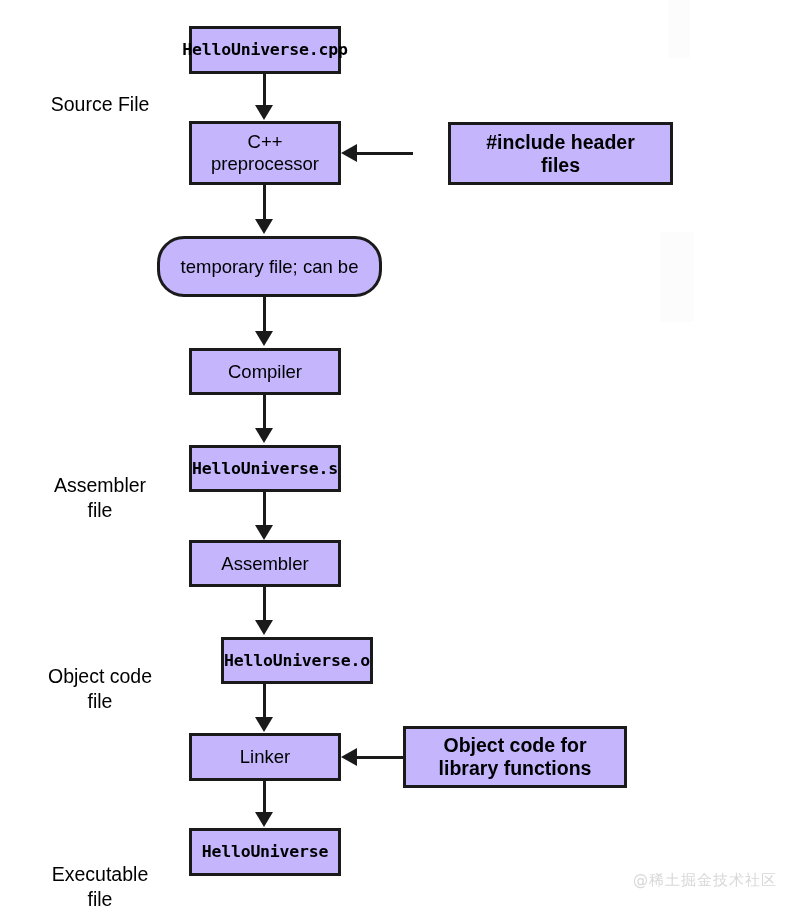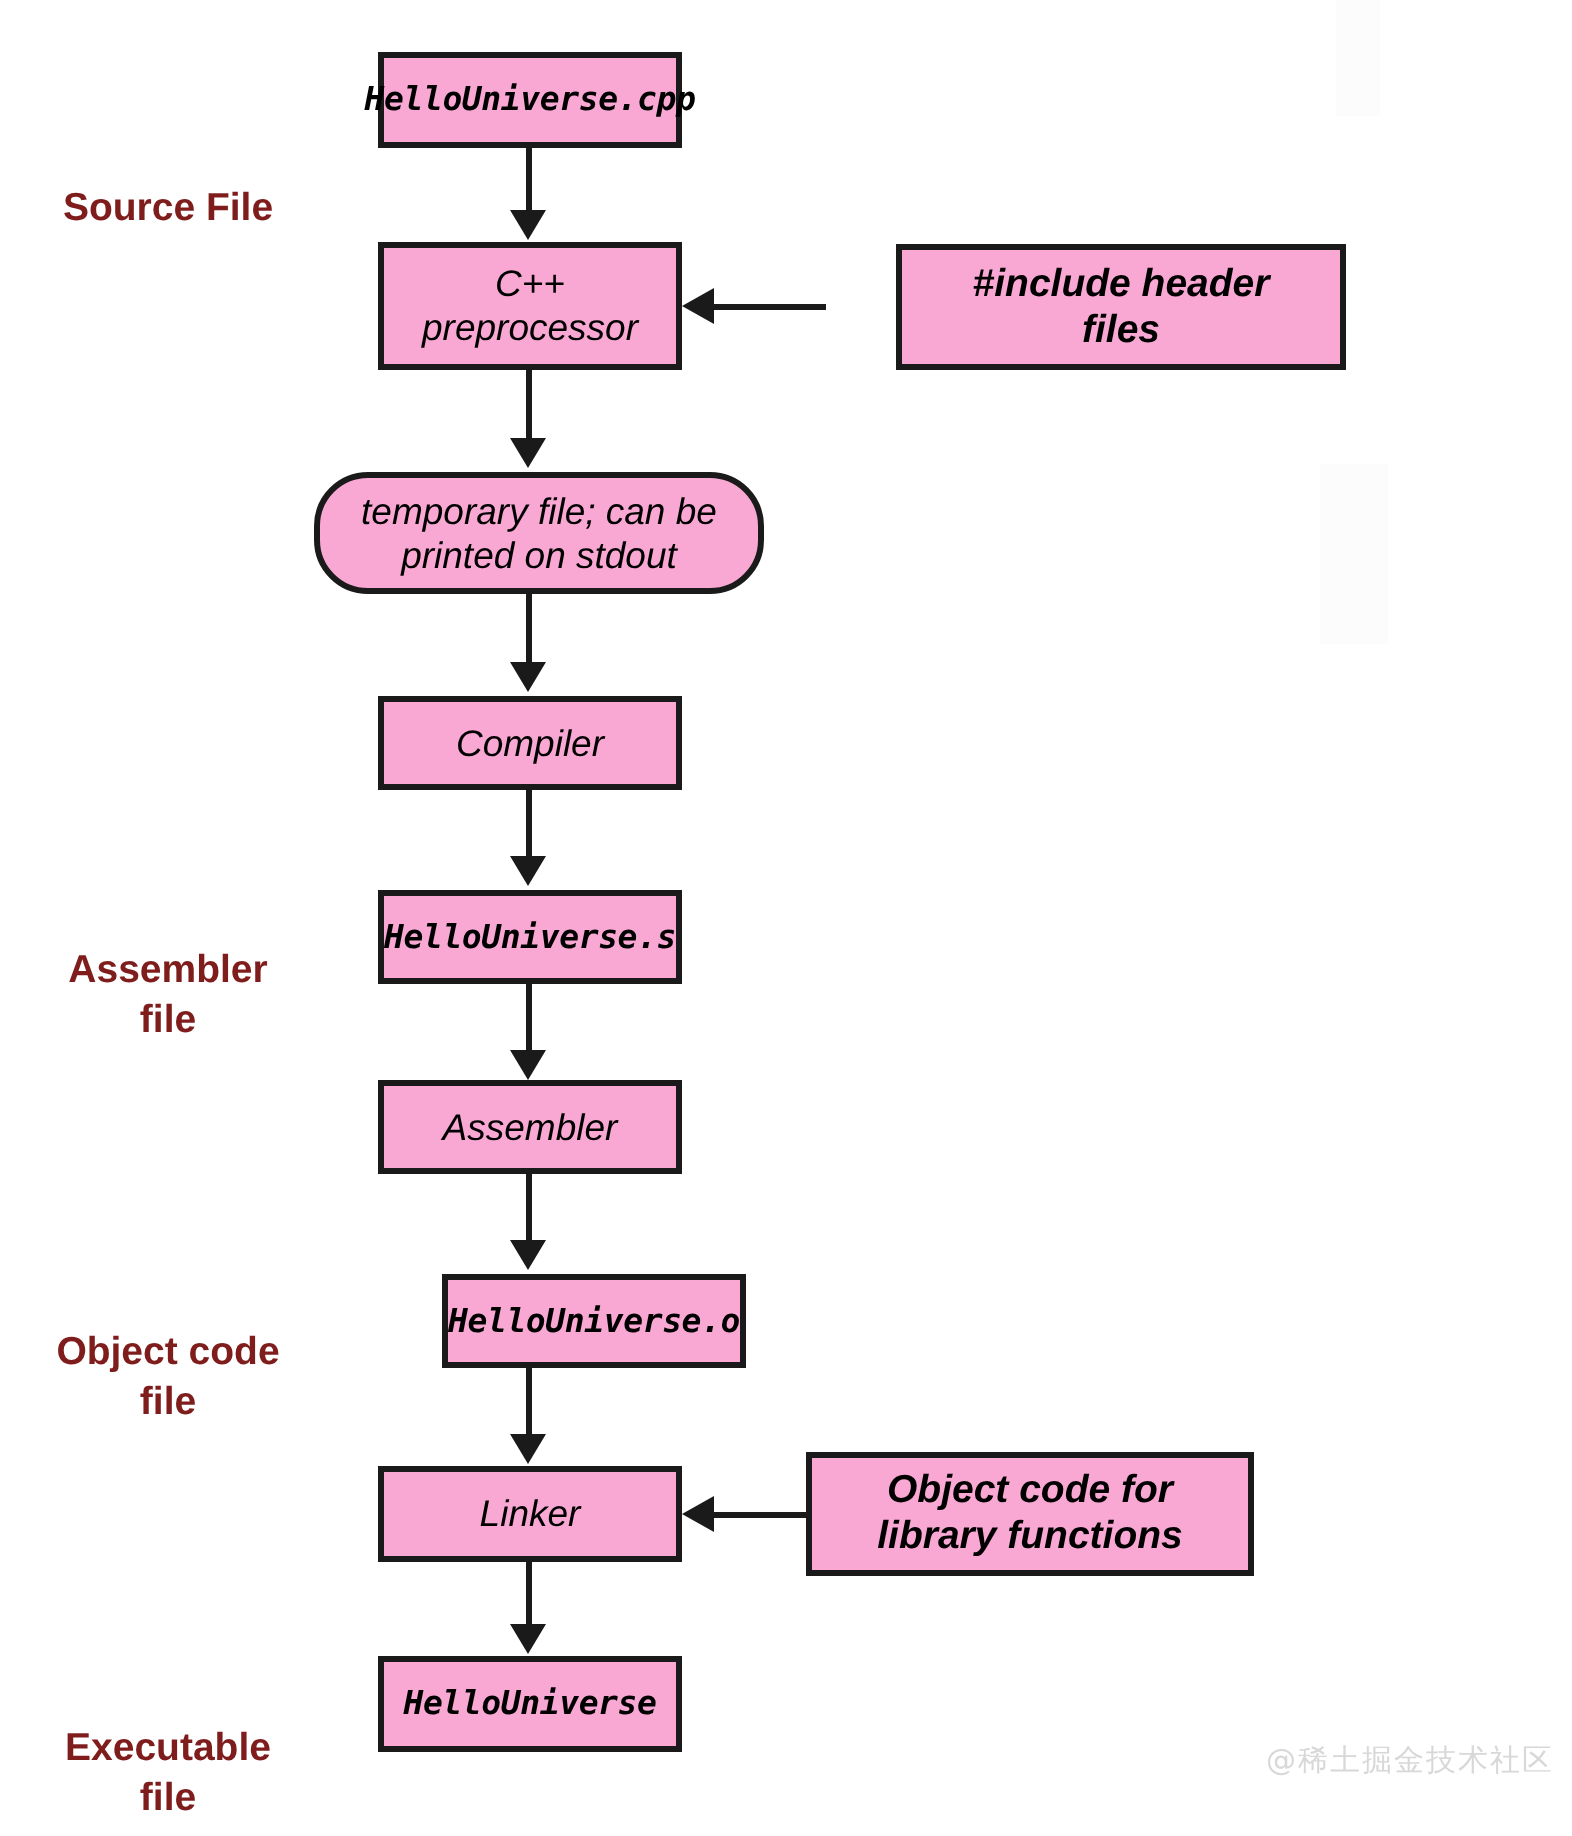--- a/index.html
+++ b/index.html
@@ -21,14 +21,13 @@
     position: absolute;
     box-sizing: border-box;
     border: 3px solid #1a1a1a;
-    background: #f9a8d4;
+    background: #c4b5fd;
     display: flex;
     align-items: center;
     justify-content: center;
     text-align: center;
     color: #000000;
     line-height: 1.18;
-    font-style: italic;
   }
   .node.mono {
     font-family: "DejaVu Sans Mono", "Liberation Mono", monospace;

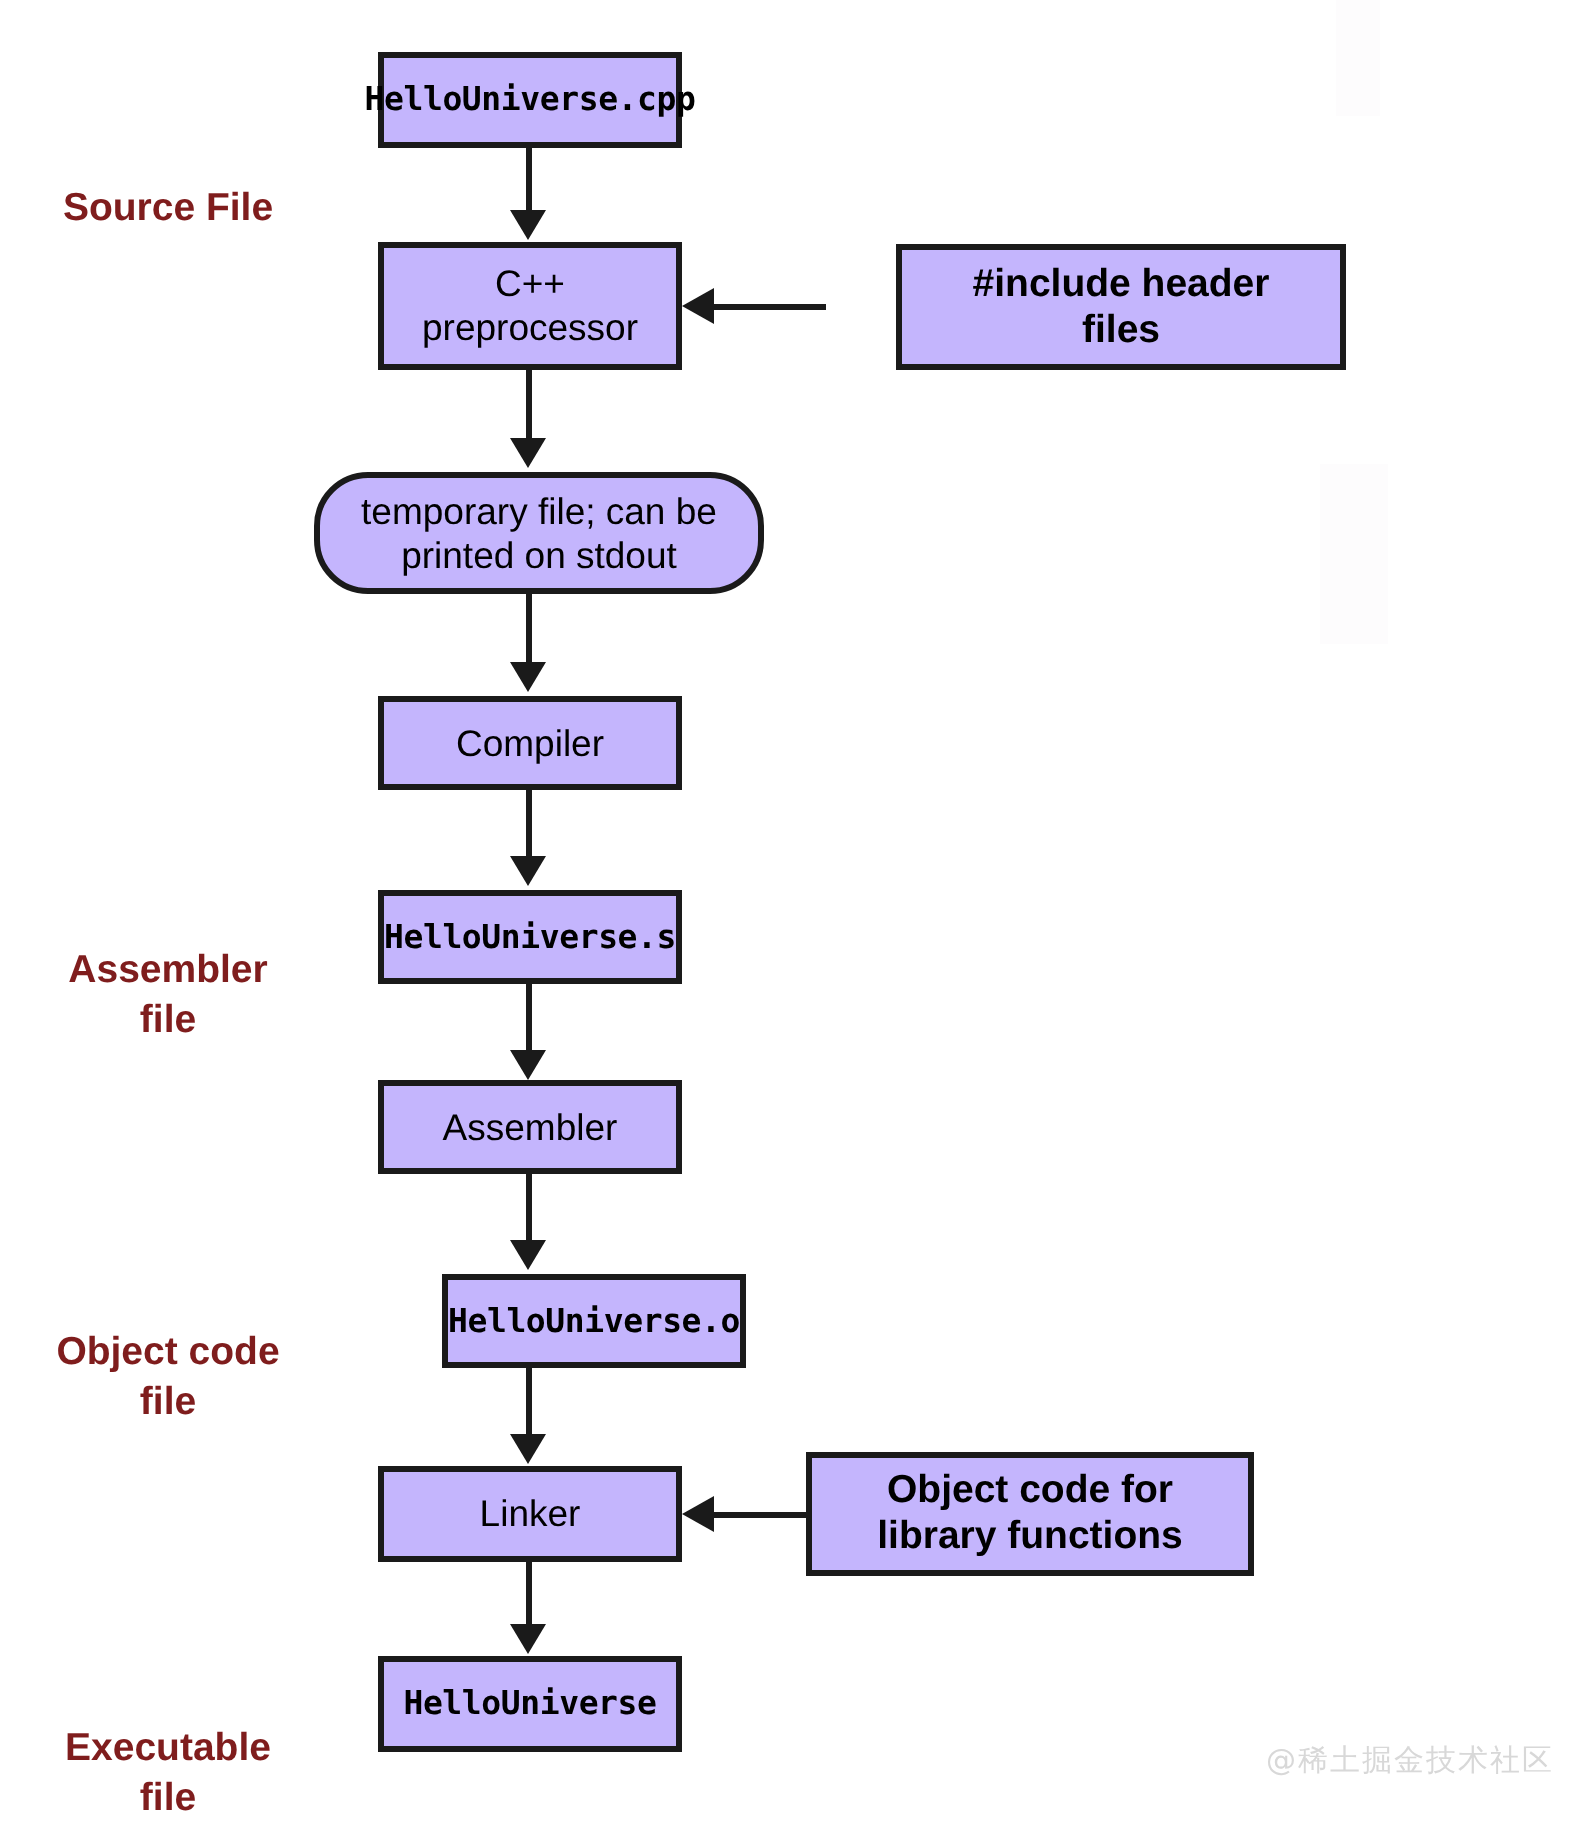--- a/index.html
+++ b/index.html
@@ -50,13 +50,13 @@
   .stage-label {
     position: absolute;
     font-family: "Liberation Sans", sans-serif;
-    font-weight: 700;
+    font-weight: 400;
     font-size: 19.5px;
-    color: #7f1d1d;
+    color: #000000;
     text-align: center;
     line-height: 1.25;
     width: 160px;
-    left: 4px;
+    left: 20px;
   }
 
   

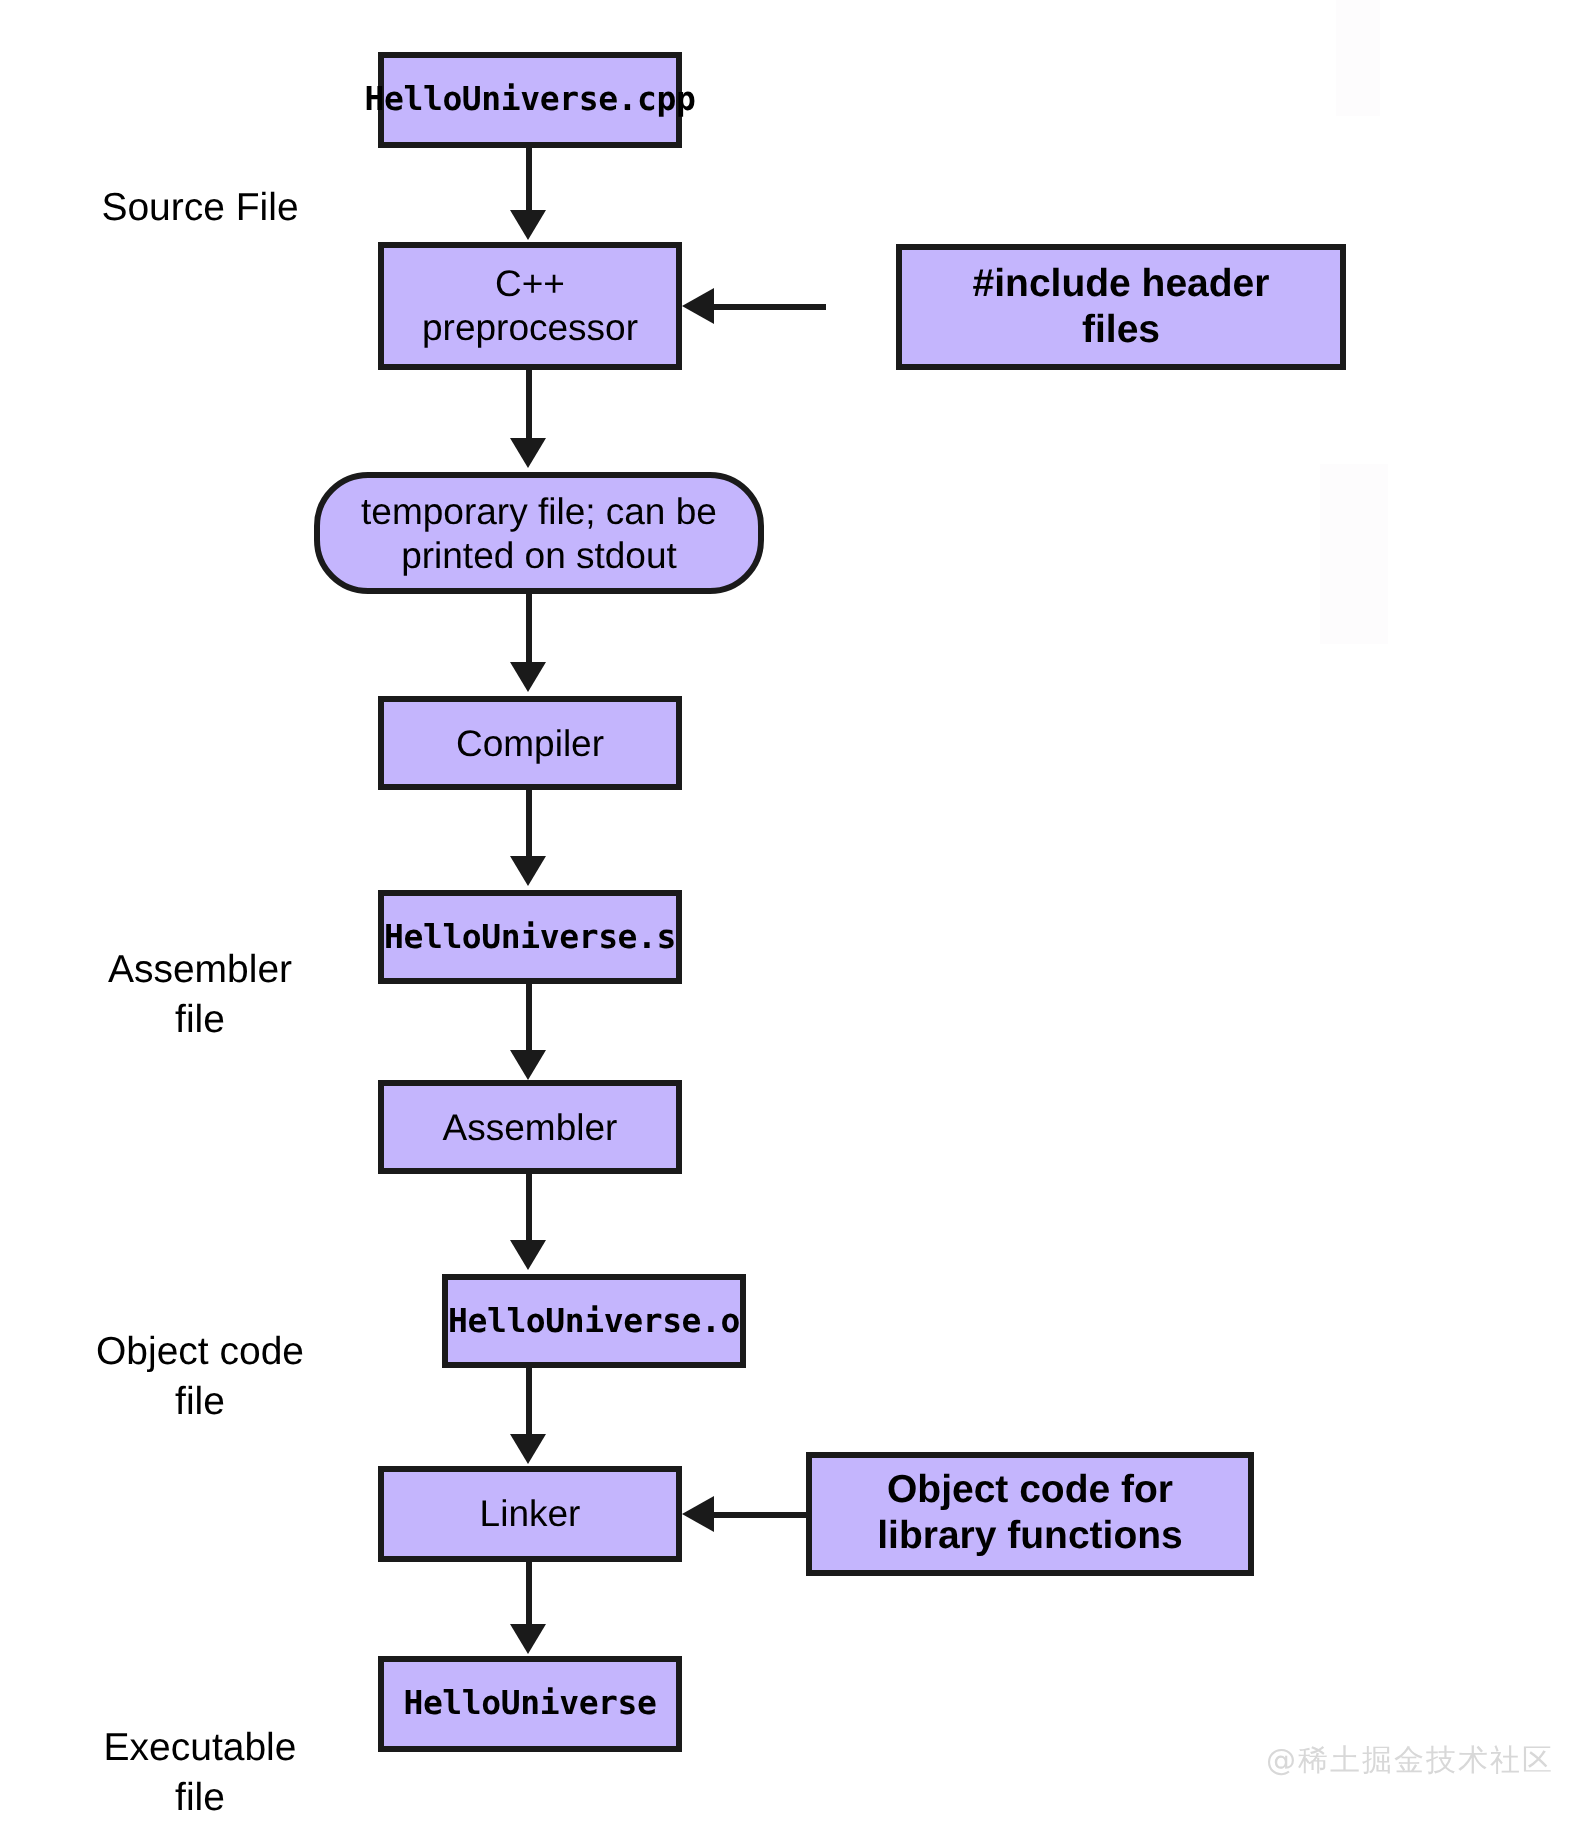--- a/index.html
+++ b/index.html
@@ -153,7 +153,6 @@
 
   <div class="node sans" style="left:157px; top:236px; width:225px; height:61px; flex-direction:column;border-radius:27px;">
     <span>temporary file; can be</span>
-    <span>printed on stdout</span>
   </div>
 
   <div class="vline" style="left:263px; top:297px; height:36px;"></div>

